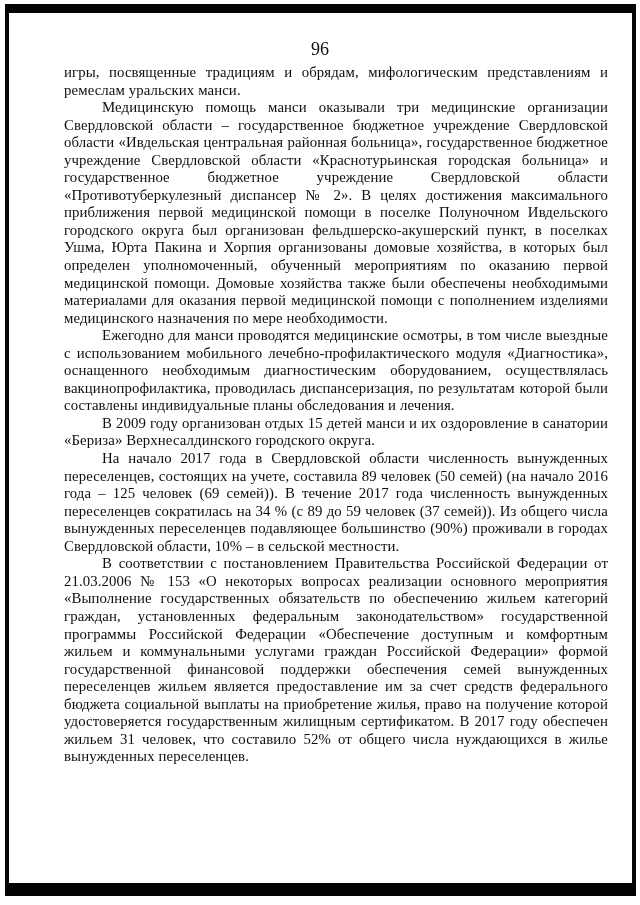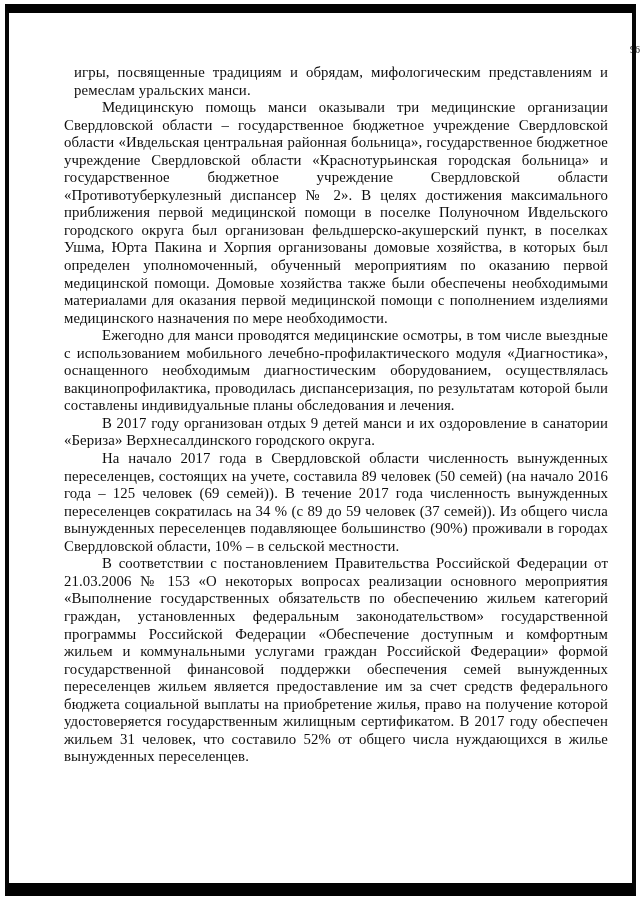--- a/index.html
+++ b/index.html
@@ -33,8 +33,8 @@
     top: 41px;
     left: 0;
     width: 100%;
-    text-align: right;
-    font-size: 10px;
+    text-align: center;
+    font-size: 18px;
     line-height: 17px;
   }
   .body-text {

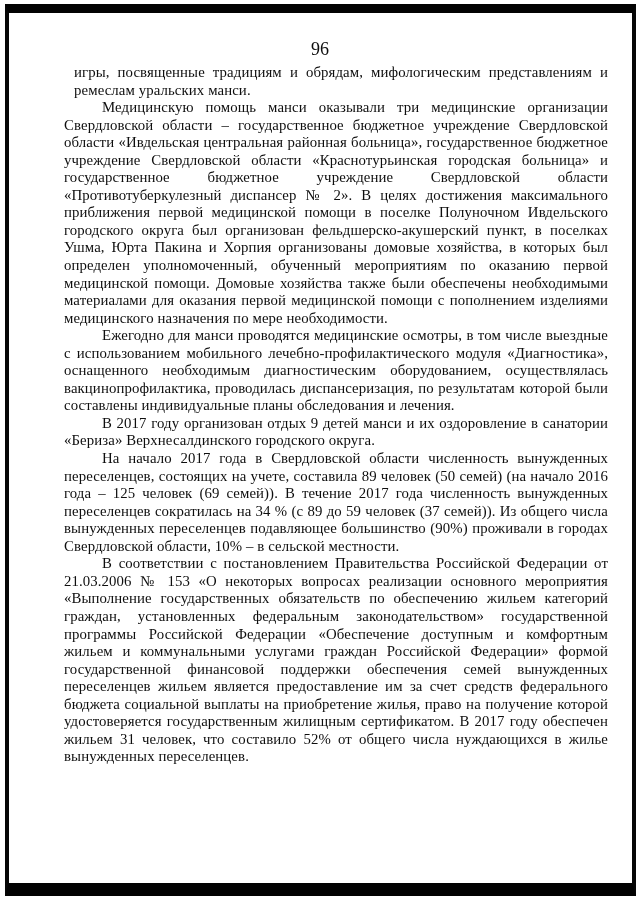--- a/index.html
+++ b/index.html
@@ -54,7 +54,6 @@
   }
   .body-text p.continuation {
     text-indent: 0;
-    margin-left: 10px;
   }
 </style>
 </head>

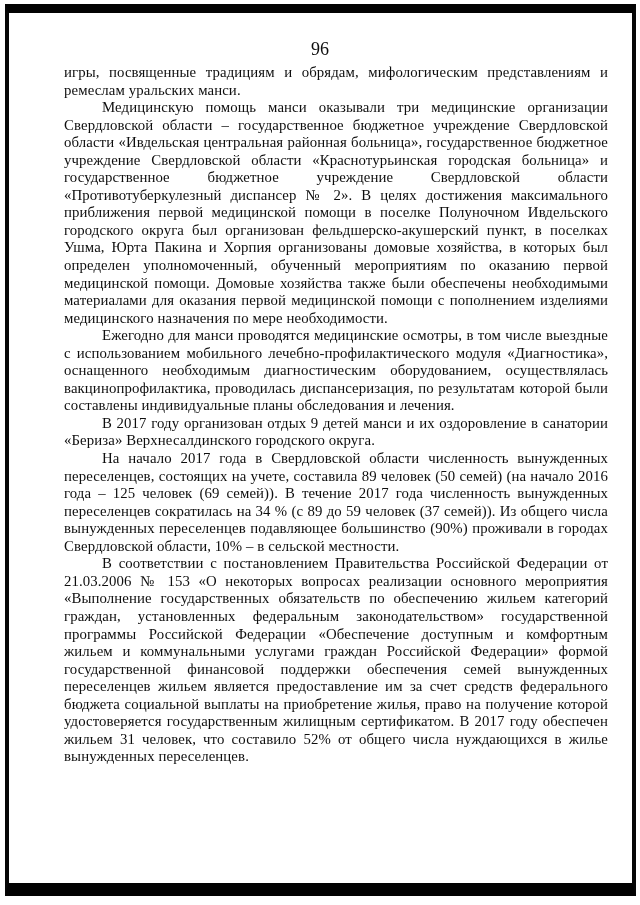--- a/index.html
+++ b/index.html
@@ -68,7 +68,7 @@
     <p class="continuation">игры, посвященные традициям и обрядам, мифологическим представлениям и ремеслам уральских манси.</p>
     <p>Медицинскую помощь манси оказывали три медицинские организации Свердловской области – государственное бюджетное учреждение Свердловской области «Ивдельская центральная районная больница», государственное бюджетное учреждение Свердловской области «Краснотурьинская городская больница» и государственное бюджетное учреждение Свердловской области «Противотуберкулезный диспансер № 2». В целях достижения максимального приближения первой медицинской помощи в поселке Полуночном Ивдельского городского округа был организован фельдшерско-акушерский пункт, в поселках Ушма, Юрта Пакина и Хорпия организованы домовые хозяйства, в которых был определен уполномоченный, обученный мероприятиям по оказанию первой медицинской помощи. Домовые хозяйства также были обеспечены необходимыми материалами для оказания первой медицинской помощи с пополнением изделиями медицинского назначения по мере необходимости.</p>
     <p>Ежегодно для манси проводятся медицинские осмотры, в том числе выездные с использованием мобильного лечебно-профилактического модуля «Диагностика», оснащенного необходимым диагностическим оборудованием, осуществлялась вакцинопрофилактика, проводилась диспансеризация, по результатам которой были составлены индивидуальные планы обследования и лечения.</p>
-    <p>В 2017 году организован отдых 9 детей манси и их оздоровление в санатории «Бериза» Верхнесалдинского городского округа.</p>
+    <p>В 2009 году организован отдых 15 детей манси и их оздоровление в санатории «Бериза» Верхнесалдинского городского округа.</p>
     <p>На начало 2017 года в Свердловской области численность вынужденных переселенцев, состоящих на учете, составила 89 человек (50 семей) (на начало 2016 года – 125 человек (69 семей)). В течение 2017 года численность вынужденных переселенцев сократилась на 34 % (с 89 до 59 человек (37 семей)). Из общего числа вынужденных переселенцев подавляющее большинство (90%) проживали в городах Свердловской области, 10% – в сельской местности.</p>
     <p>В соответствии с постановлением Правительства Российской Федерации от 21.03.2006 № 153 «О некоторых вопросах реализации основного мероприятия «Выполнение государственных обязательств по обеспечению жильем категорий граждан, установленных федеральным законодательством» государственной программы Российской Федерации «Обеспечение доступным и комфортным жильем и коммунальными услугами граждан Российской Федерации» формой государственной финансовой поддержки обеспечения семей вынужденных переселенцев жильем является предоставление им за счет средств федерального бюджета социальной выплаты на приобретение жилья, право на получение которой удостоверяется государственным жилищным сертификатом. В 2017 году обеспечен жильем 31 человек, что составило 52% от общего числа нуждающихся в жилье вынужденных переселенцев.</p>
   </div>

